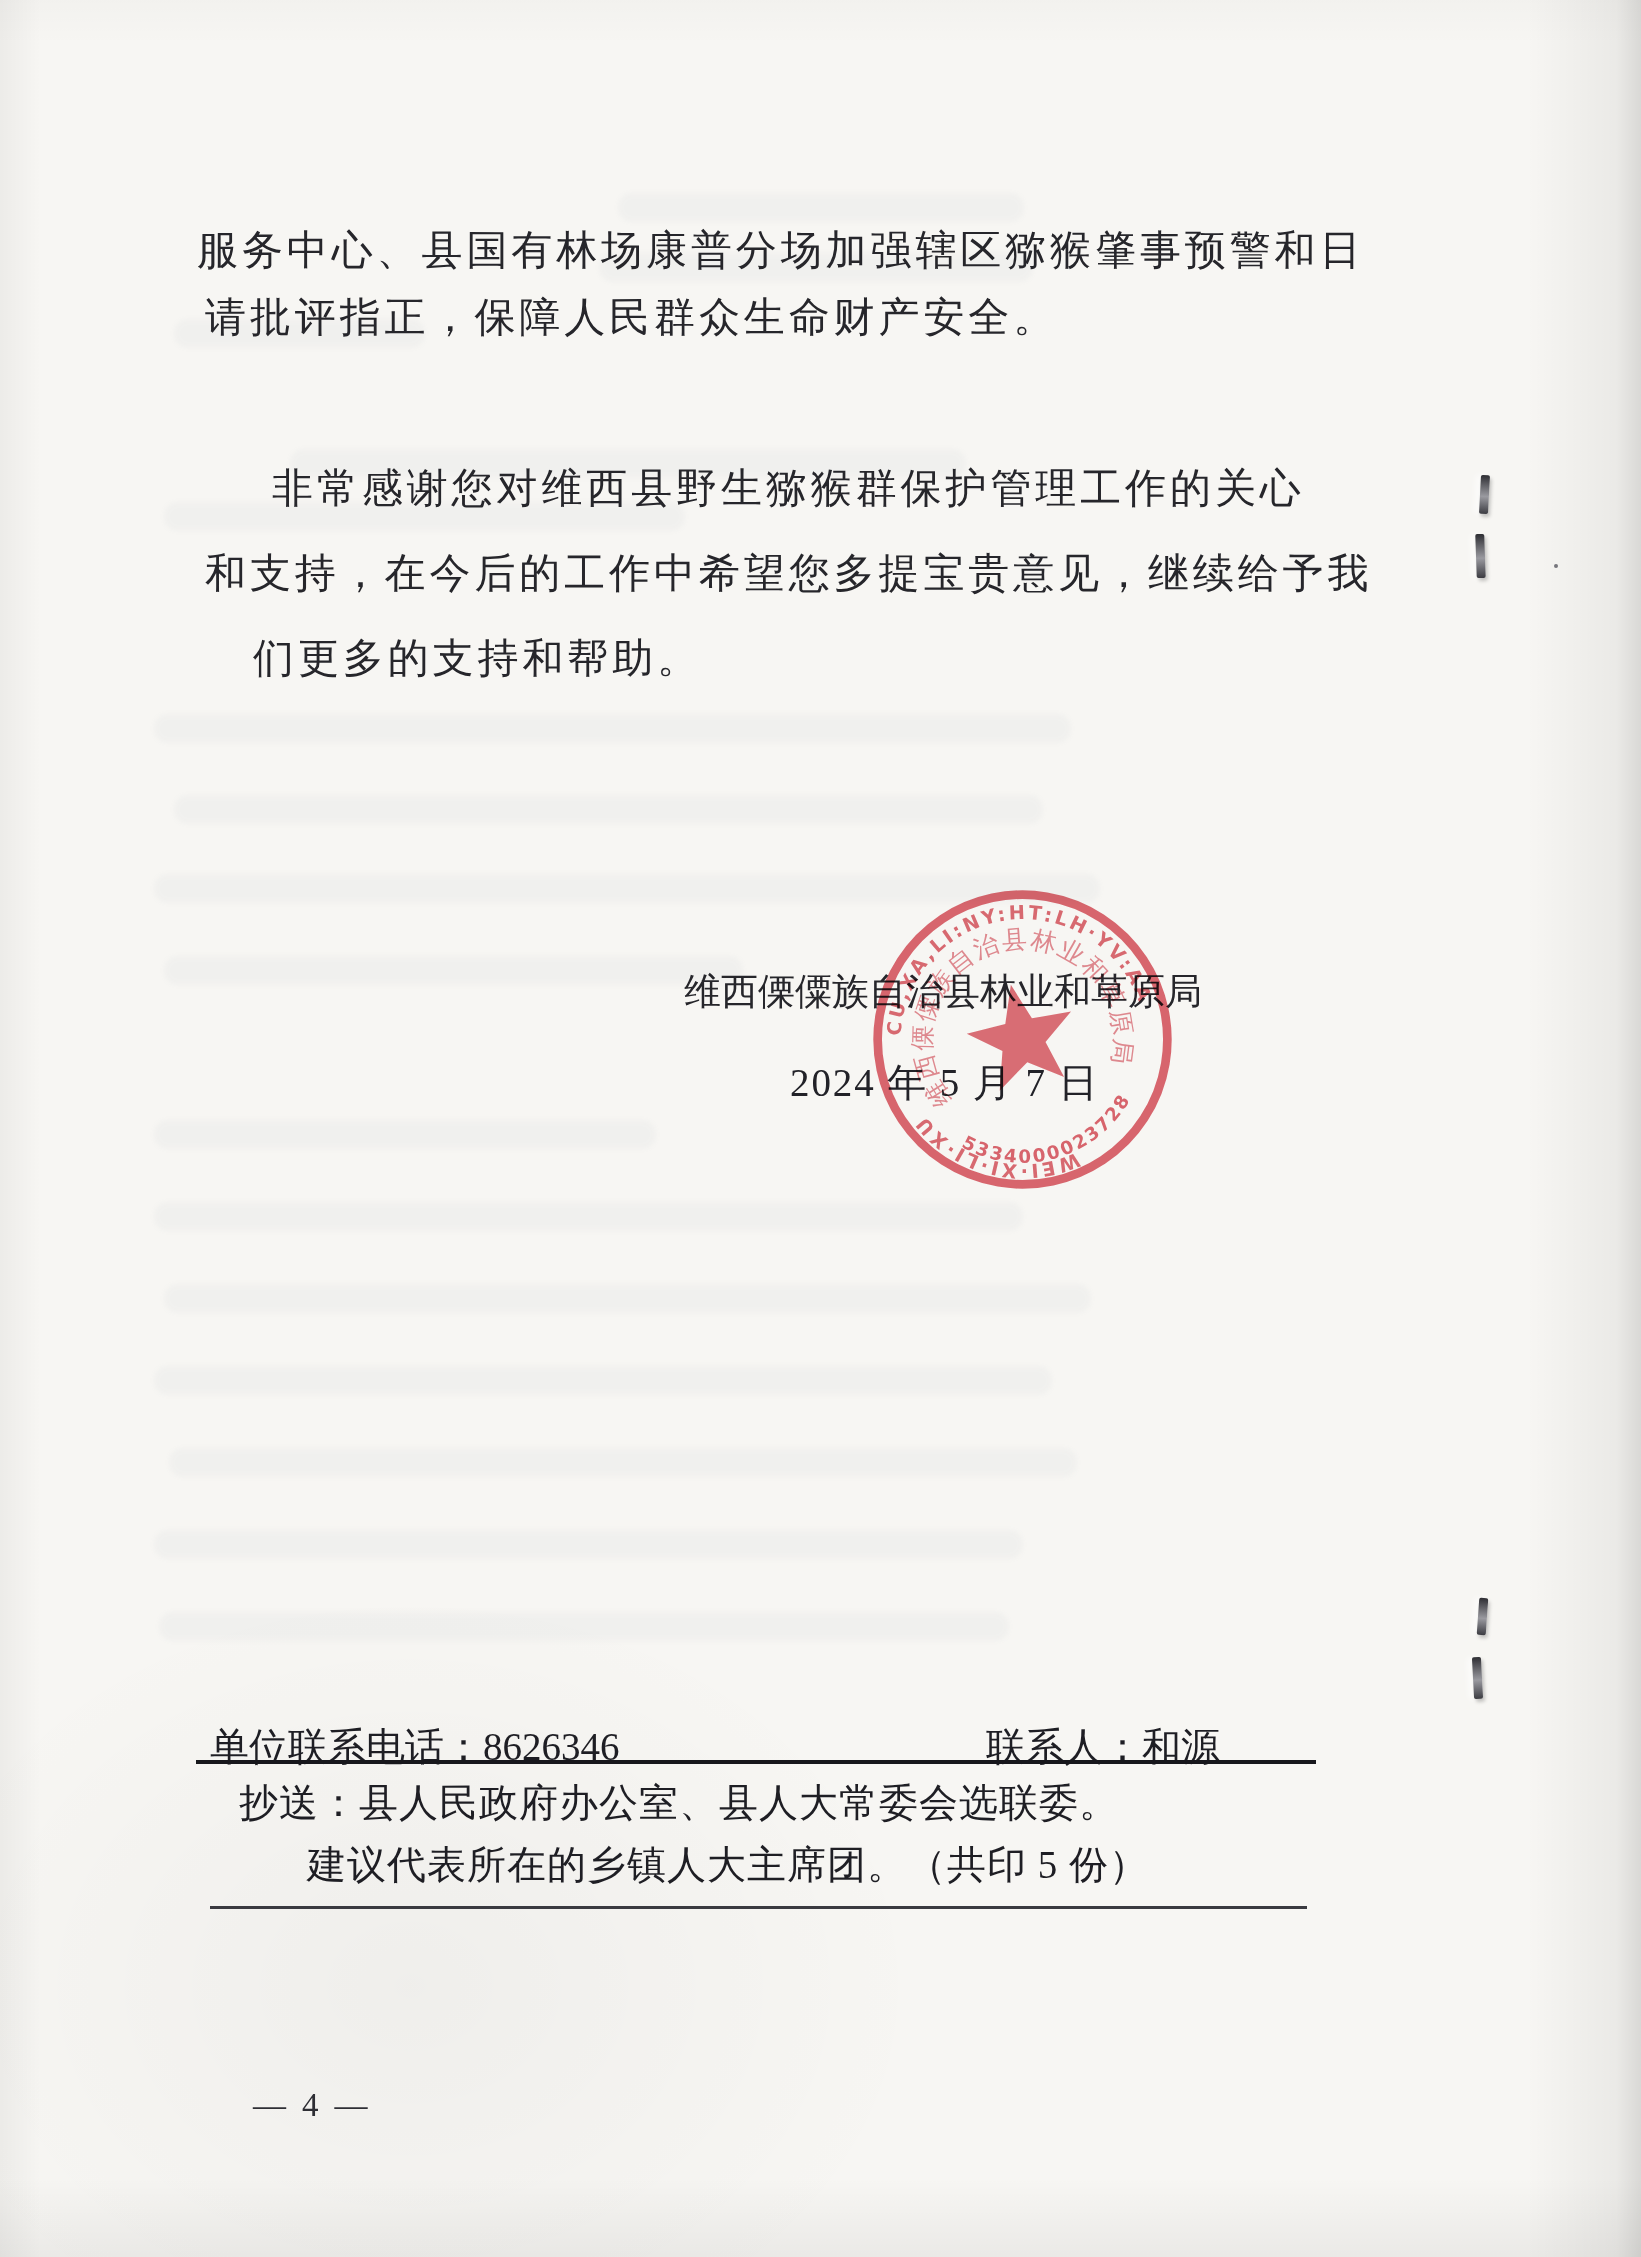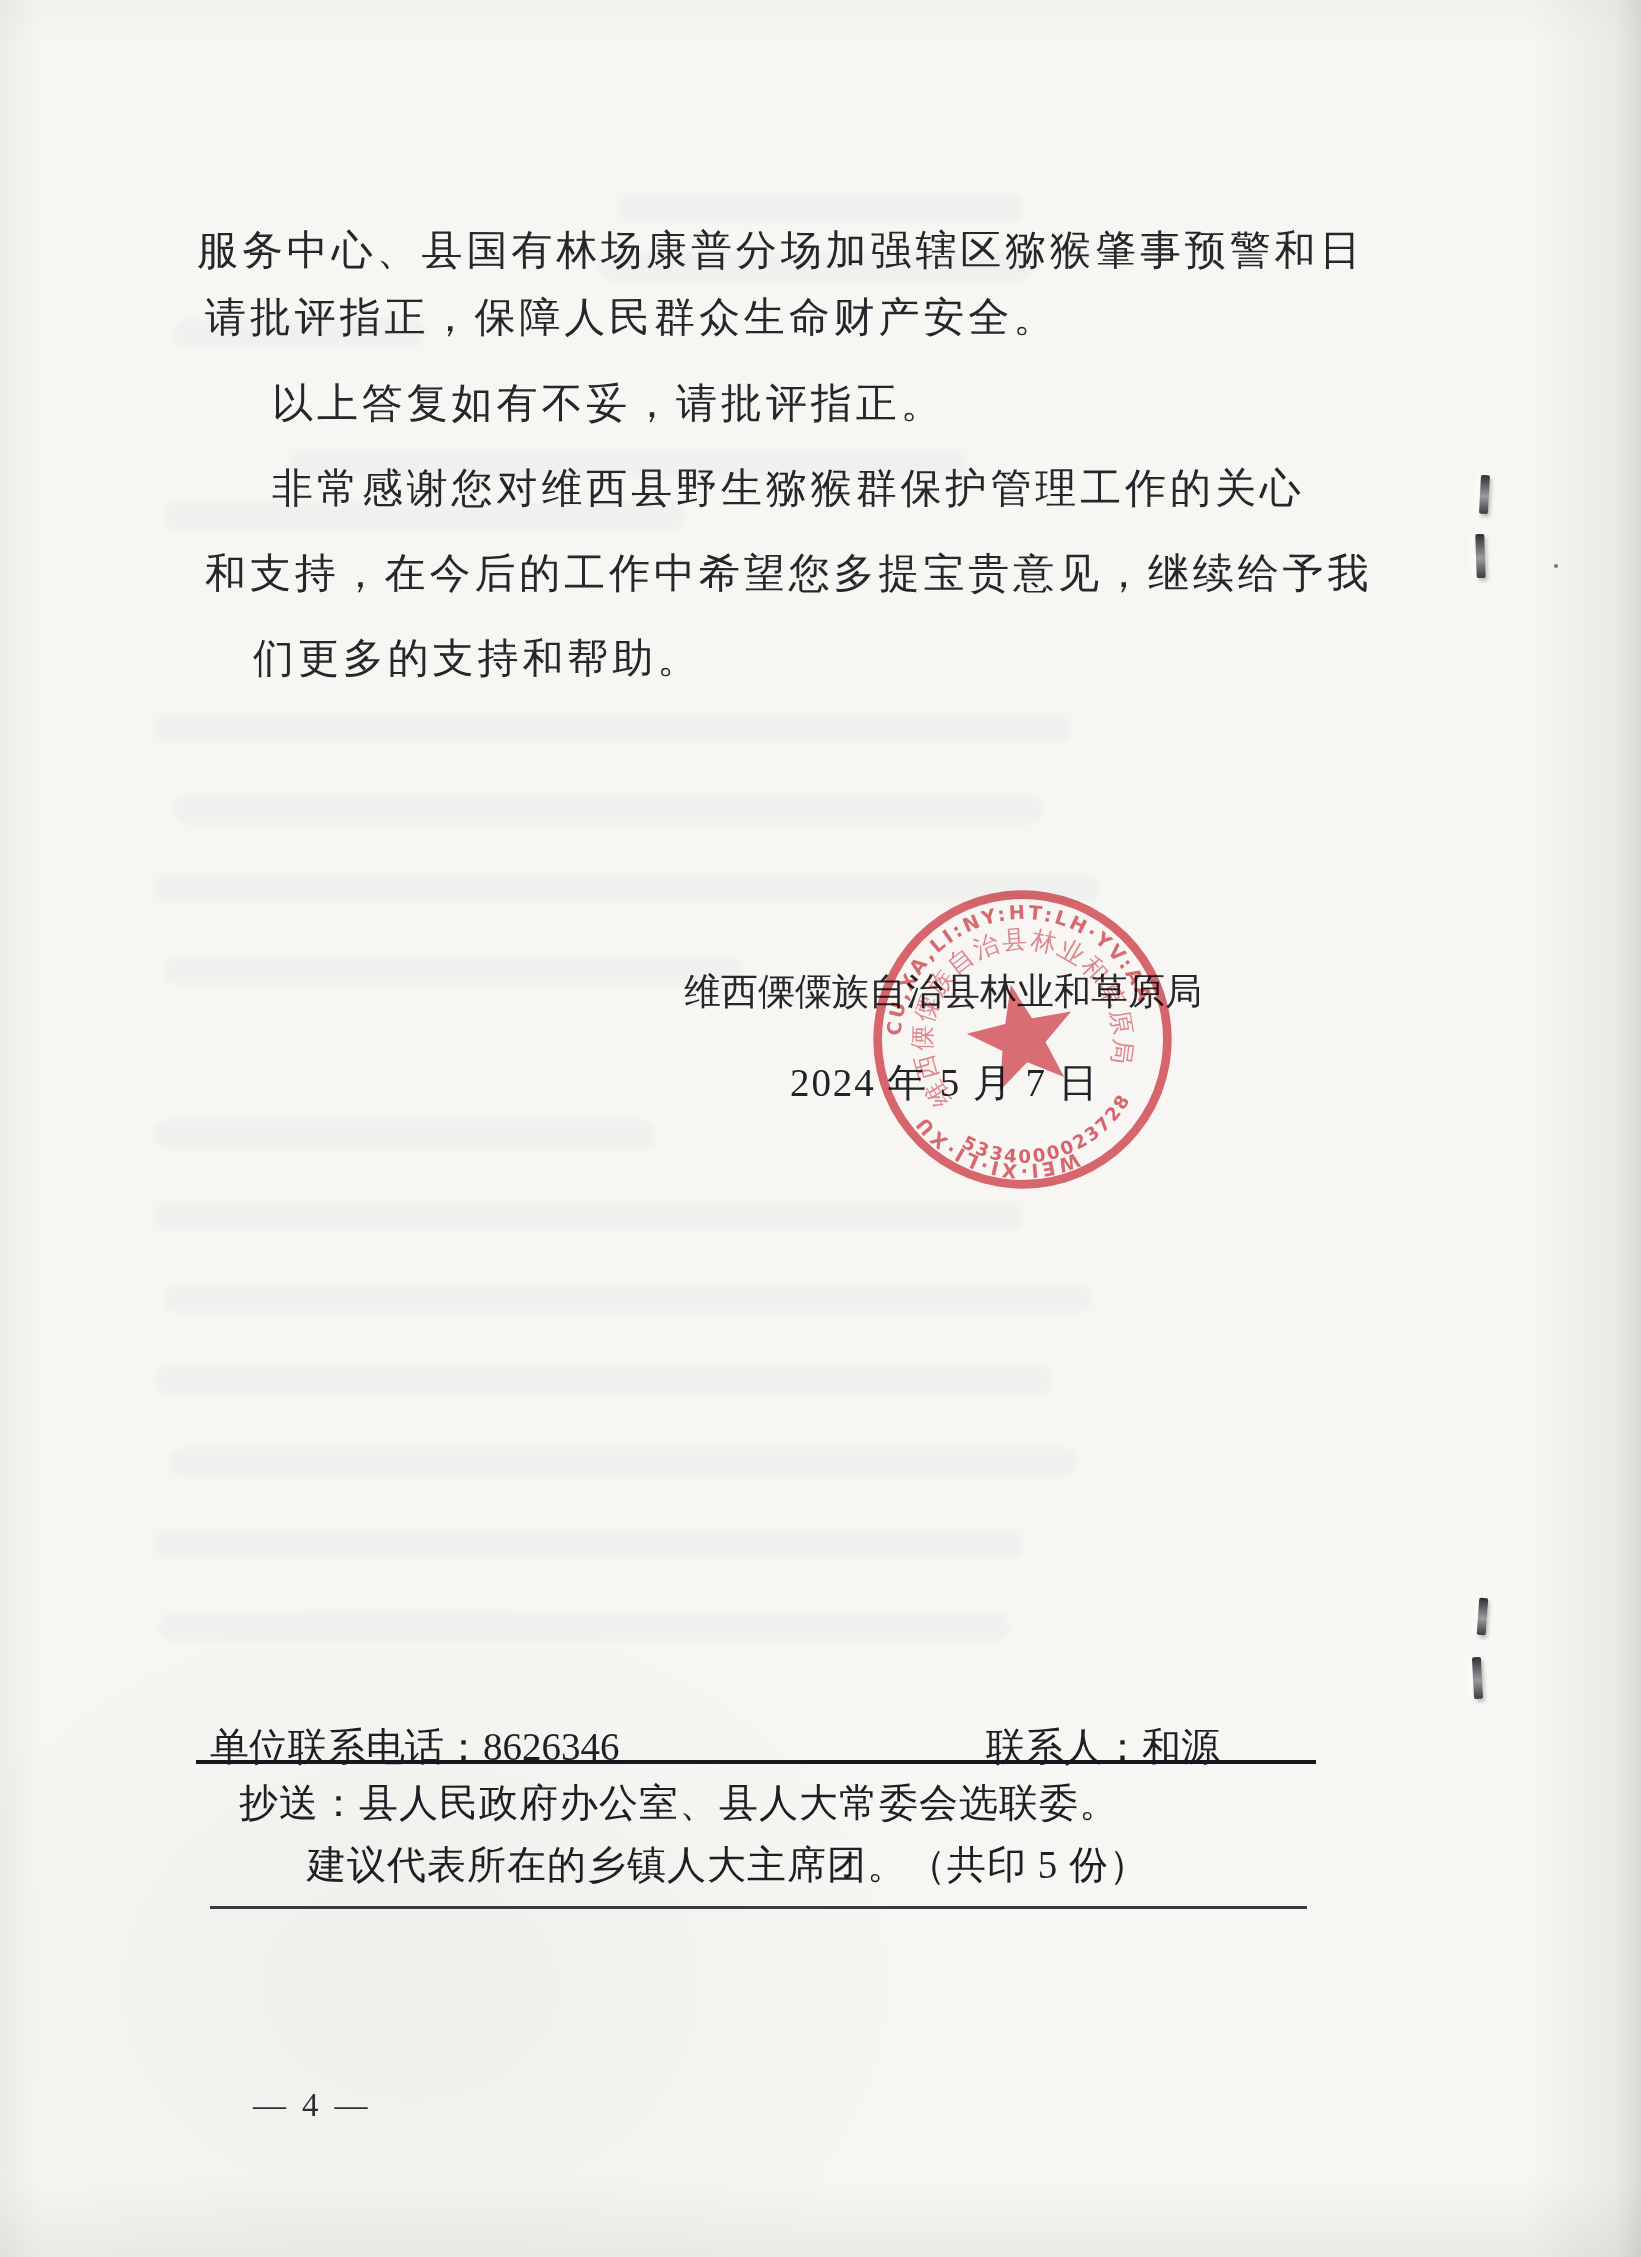--- a/index.html
+++ b/index.html
@@ -52,7 +52,6 @@
 
   <div class="bline" style="left:197px;top:210px;margin-top:18px;">服务中心、县国有林场康普分场加强辖区猕猴肇事预警和日</div>
   <div class="bline" style="left:205px;top:295px;">请批评指正，保障人民群众生命财产安全。</div>
-  <div class="bline" style="left:272px;top:381px;">以上答复如有不妥，请批评指正。</div>
   <div class="bline" style="left:272px;top:466px;">非常感谢您对维西县野生猕猴群保护管理工作的关心</div>
   <div class="bline" style="left:205px;top:551px;font-family:Liberation Serif, serif;">和支持，在今后的工作中希望您多提宝贵意见，继续给予我</div>
   <div class="bline" style="left:205px;top:636px;margin-left:48px;">们更多的支持和帮助。</div>

